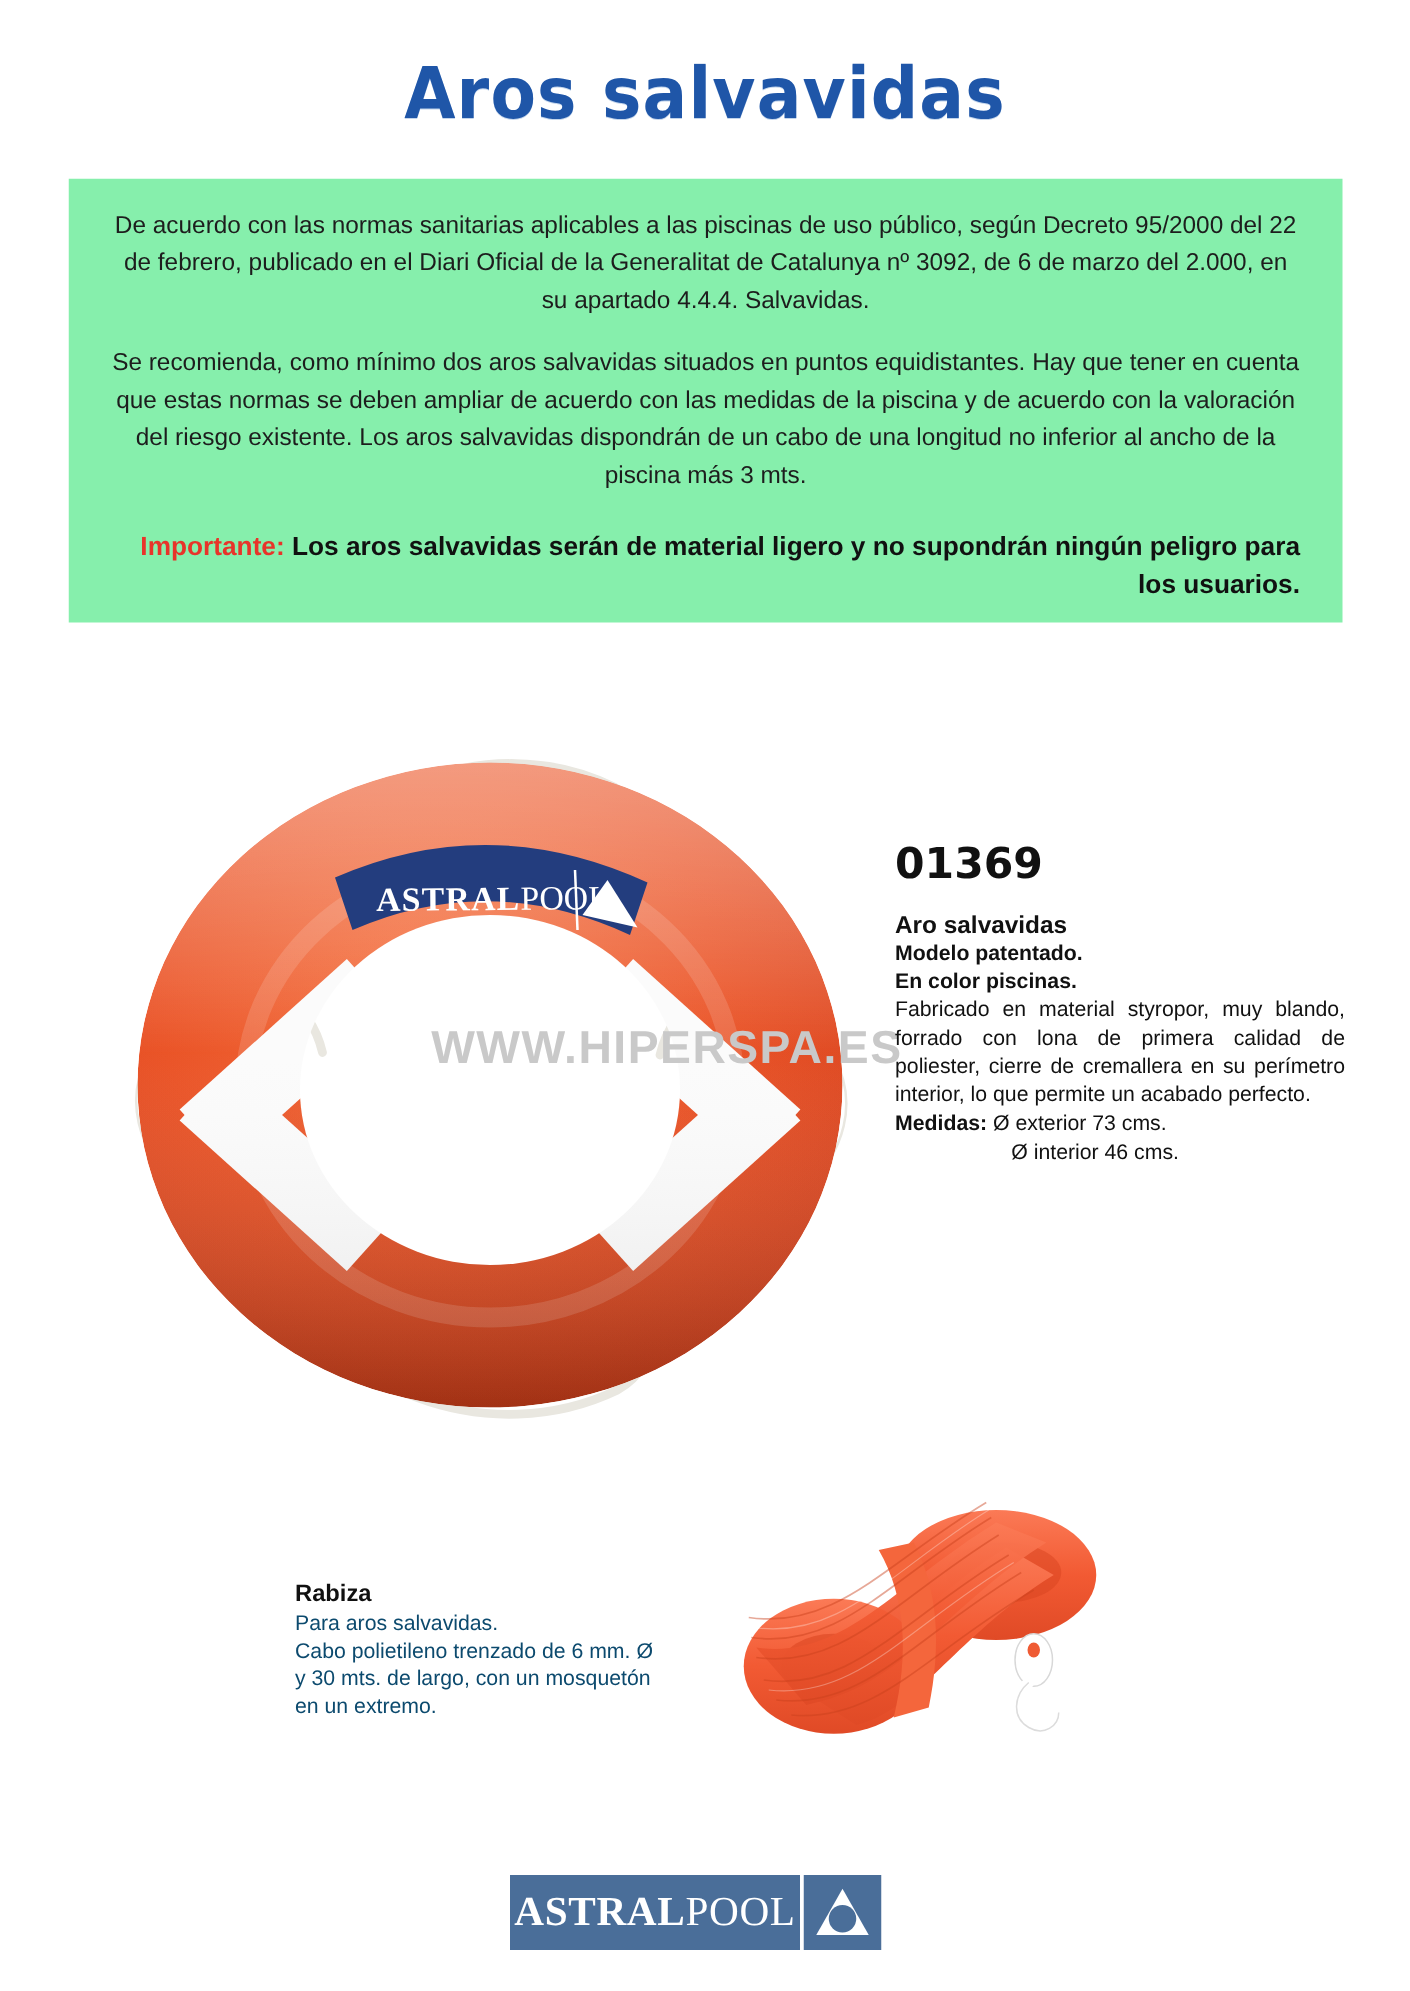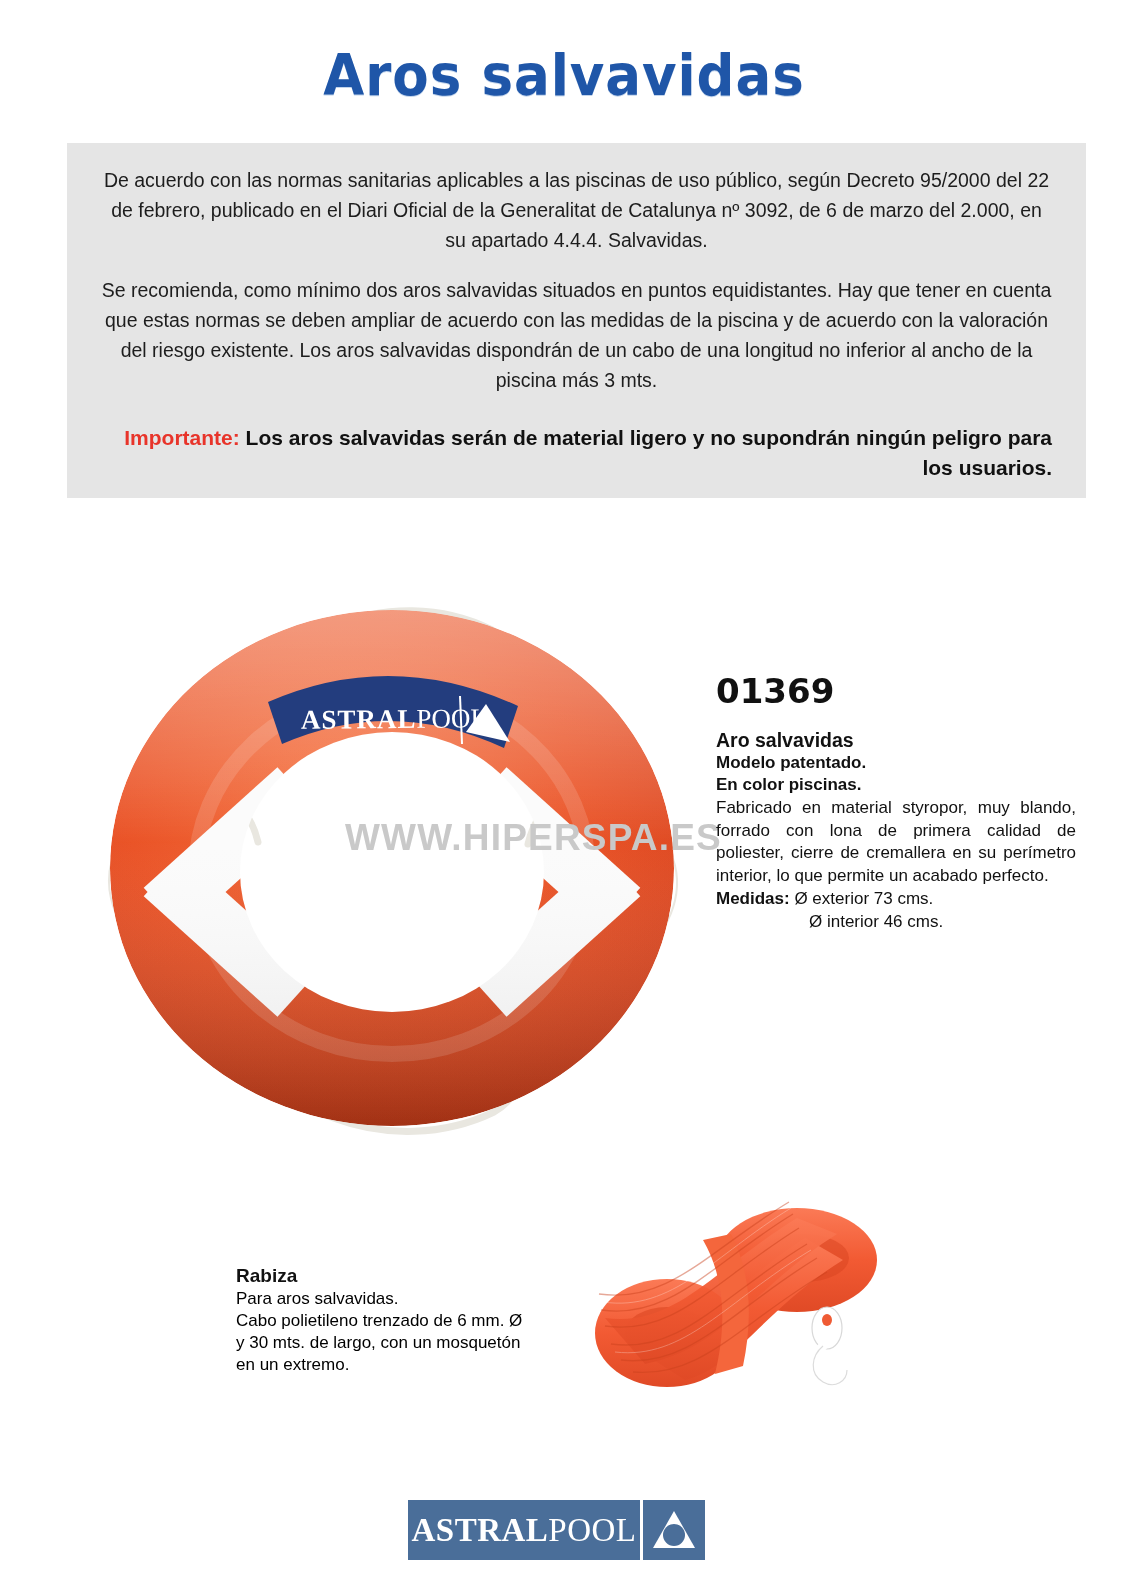--- a/index.html
+++ b/index.html
@@ -28,9 +28,9 @@
 
   
   .notice-box{
-    position:absolute; left:67px; top:143px;
+    position:absolute; left:55px; top:143px;
     width:1019px; height:355px;
-    background:#e5e5e5;
+    background:#86efac;
     padding:22px 34px 0 34px;
   }
   .notice-par{

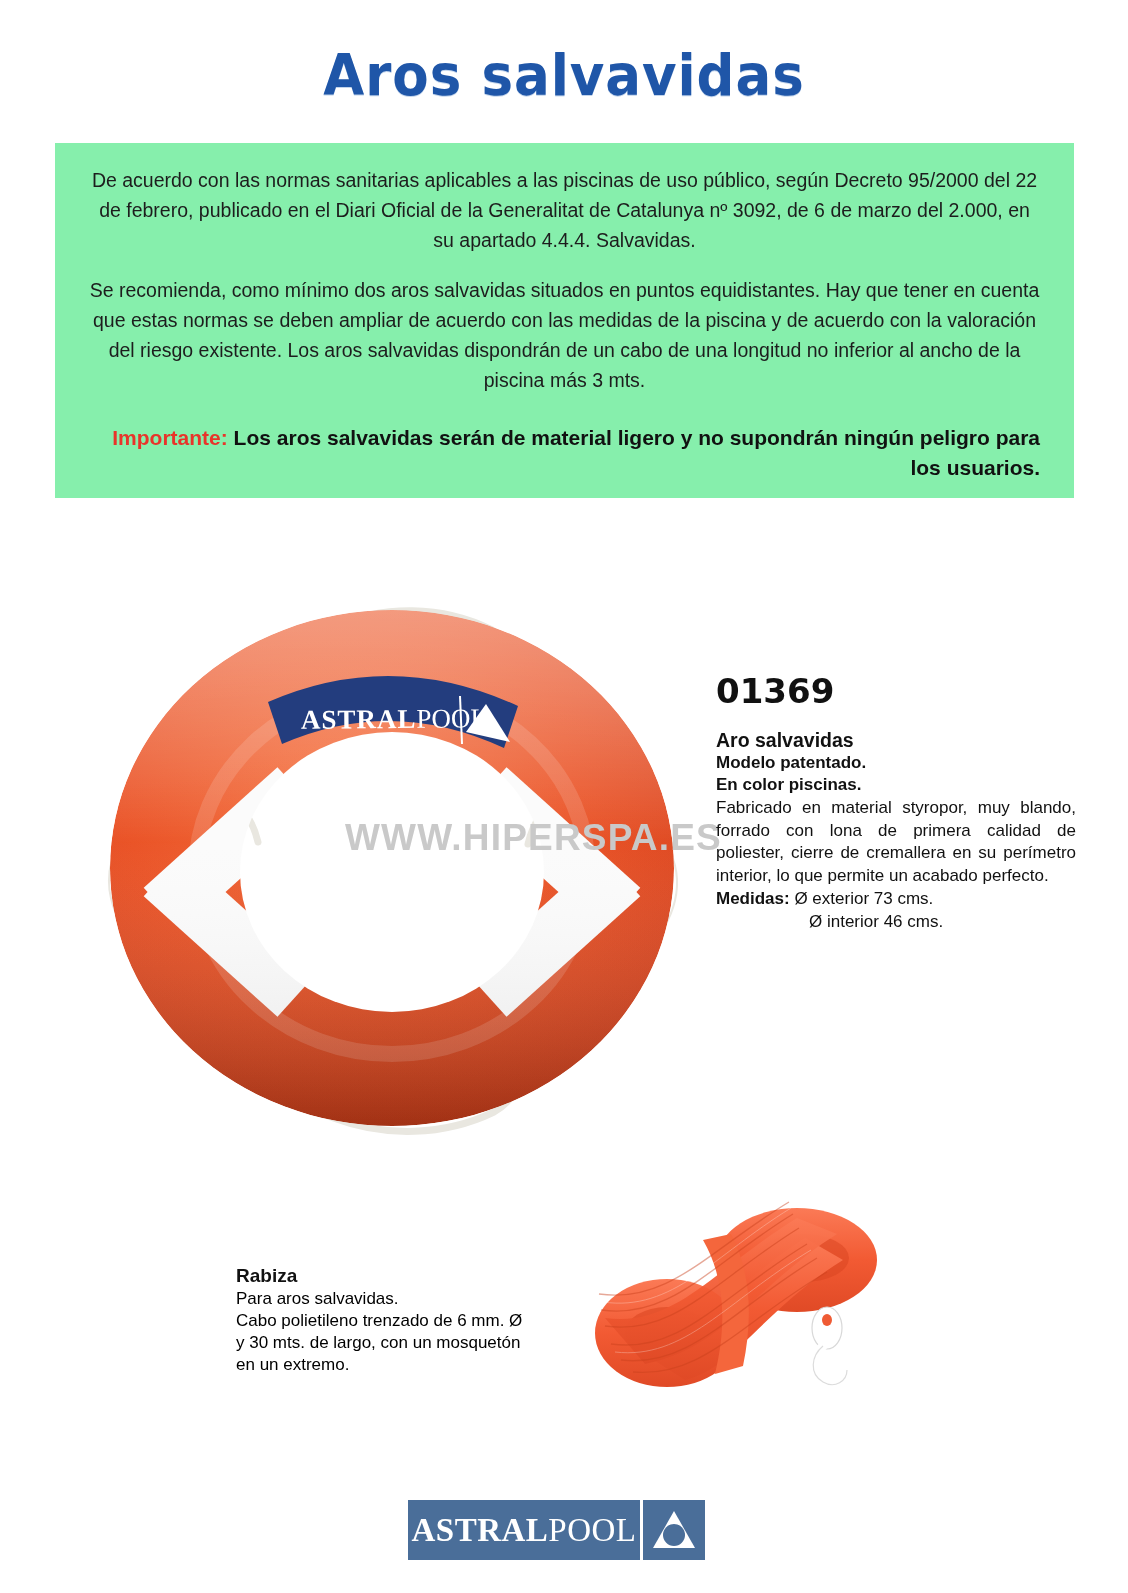--- a/index.html
+++ b/index.html
@@ -112,7 +112,7 @@
     font-size:19px; font-weight:700; color:#111; line-height:25px;
   }
   .rope-desc{
-    font-size:17px; line-height:22px; color:#000000;
+    font-size:17px; line-height:22px; color:#0c4a6e;
   }
 
   

